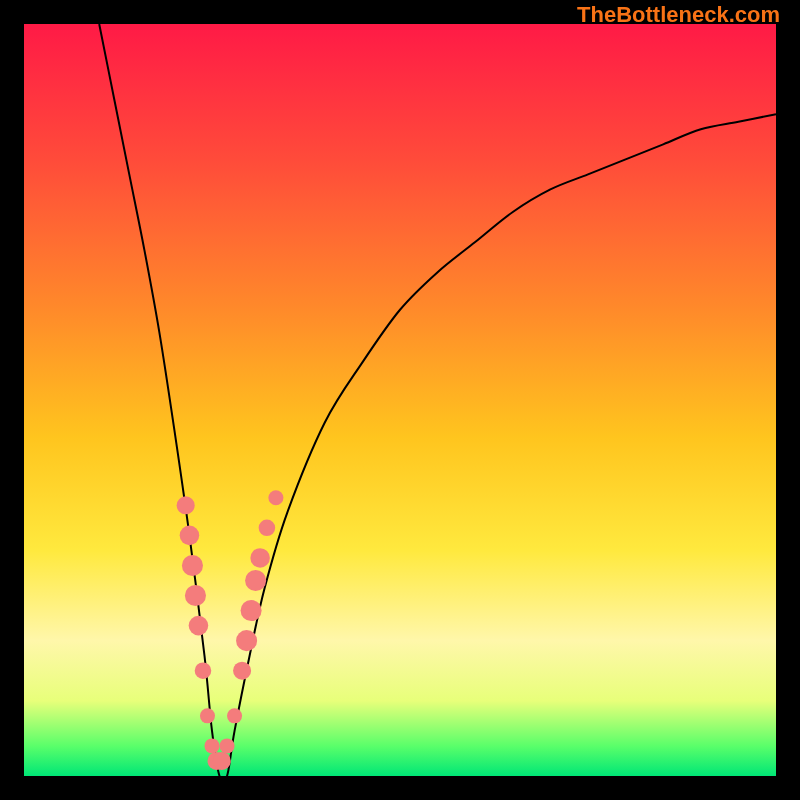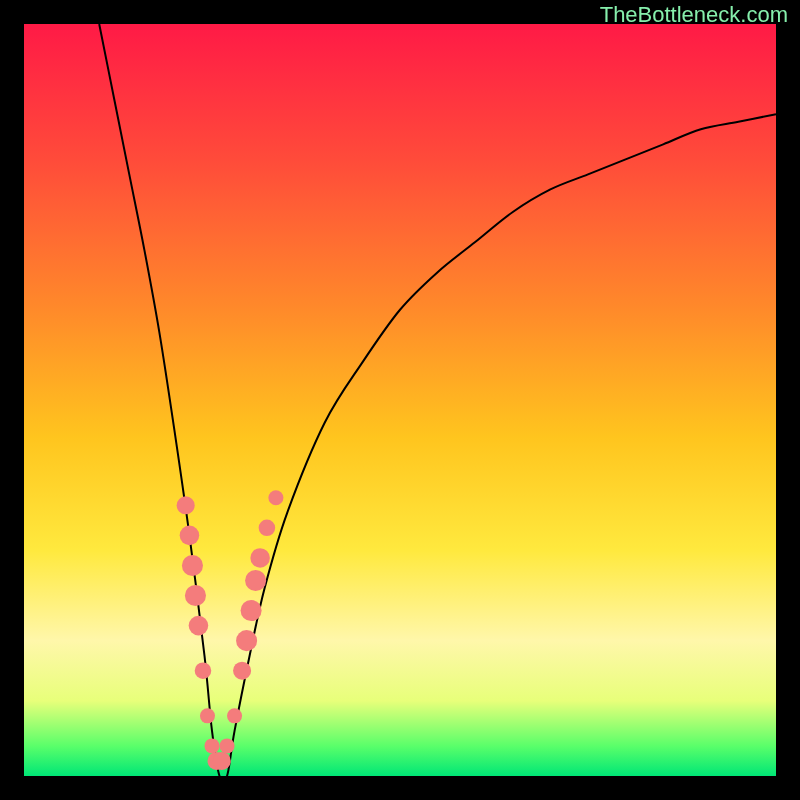--- a/index.html
+++ b/index.html
@@ -35,10 +35,10 @@
   .watermark {
     position: absolute;
     top: 2px;
-    right: 12px;
-    color: #86efac;
+    right: 20px;
+    color: #f97316;
     font-size: 22px;
-    font-weight: 400;
+    font-weight: 700;
     user-select: none;
   }
   svg.curve {

